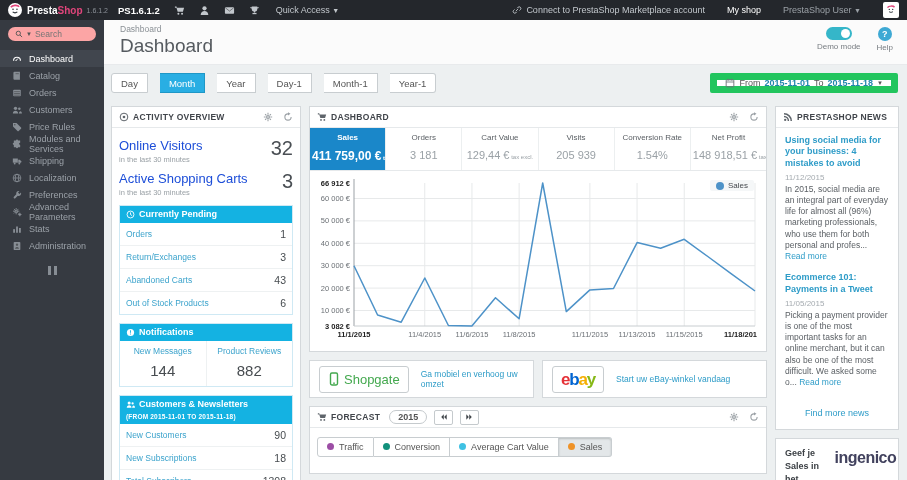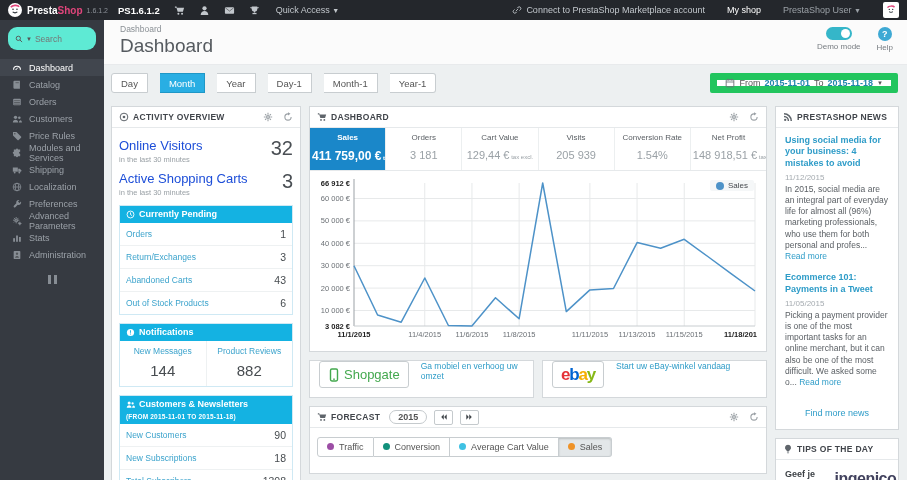--- a/index.html
+++ b/index.html
@@ -26,7 +26,7 @@
 
   
   .sidebar { position:absolute; left:0; top:20px; bottom:0; width:104px; background:#363a41; z-index:10; }
-  .searchwrap { margin:7px 8px 9px; background:#5eead4; border-radius:9px; height:23px; display:flex; align-items:center; padding:0 7px; gap:3px; }
+  .searchwrap { margin:7px 8px 9px; background:#fca5a5; border-radius:9px; height:14px; display:flex; align-items:center; padding:0 7px; gap:3px; }
   .searchwrap input { border:none; outline:none; width:50px; font-size:8.5px; color:#555; background:transparent; font-family:inherit; }
   .scaret { font-size:6px; color:#555; cursor:pointer; }
   .side-item { display:flex; align-items:center; gap:7px; padding:0 11px; height:17px; color:#9ba1a8; font-size:9px; cursor:pointer; }

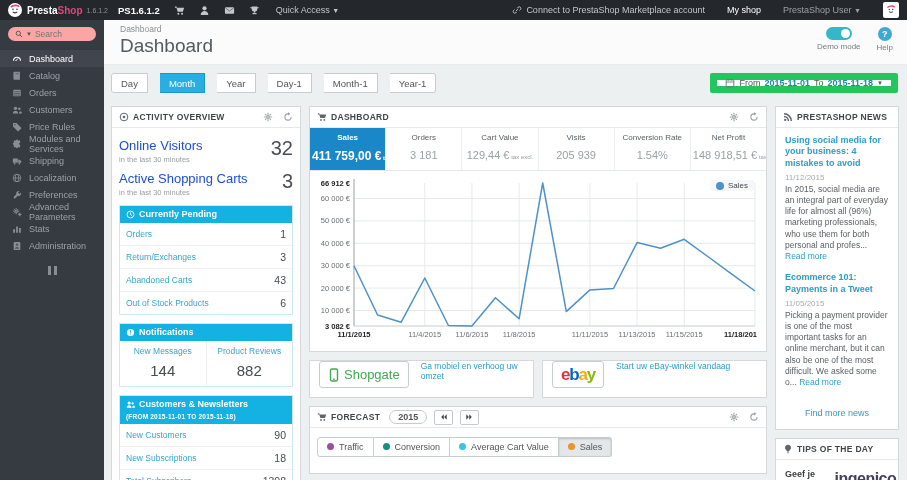--- a/index.html
+++ b/index.html
@@ -107,7 +107,7 @@
 
   
   .modrow { display:flex; gap:8px; margin-bottom:8px; }
-  .modcard { flex:1; background:#fff; border:1px solid #d4d8db; height:38px; display:flex; padding:0 9px; gap:12px; }
+  .modcard { flex:1; background:#fff; border:1px solid #d4d8db; height:38px; display:flex; align-items:center; padding:0 9px; gap:12px; }
   .modlogo { border:1px solid #c8cdd0; border-radius:3px; height:27px; display:flex; align-items:center; padding:0 8px; gap:4px; }
   .shopgate-text { font-size:13px; color:#43a84e; }
   .shopgate-ic { color:#43a84e; }

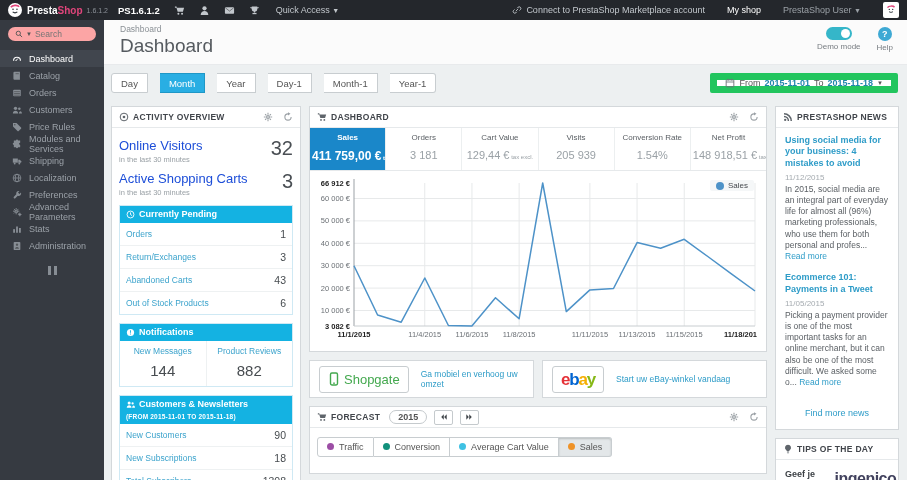--- a/index.html
+++ b/index.html
@@ -723,16 +723,6 @@
       </section>
 
       <section class="panel">
-        <div class="phead">
-          <span class="ic pico">
-              <svg width="10" height="10" viewBox="0 0 12 12" fill="currentColor">
-                <path d="M6 .8a3.6 3.6 0 0 1 2 6.6c-.4.3-.6.7-.6 1.1H4.6c0-.4-.2-.8-.6-1.1A3.6 3.6 0 0 1 6 .8z"></path>
-                <rect x="4.6" y="9.1" width="2.8" height=".9" rx=".4"></rect>
-                <rect x="5" y="10.3" width="2" height=".8" rx=".4"></rect>
-              </svg>
-            </span>
-          <span class="ptitle">TIPS OF THE DAY</span>
-        </div>
         <div class="tbody">
           <div class="tips-top">
             <div class="theadline">Geef je Sales in het buitenland een Boost!</div>

